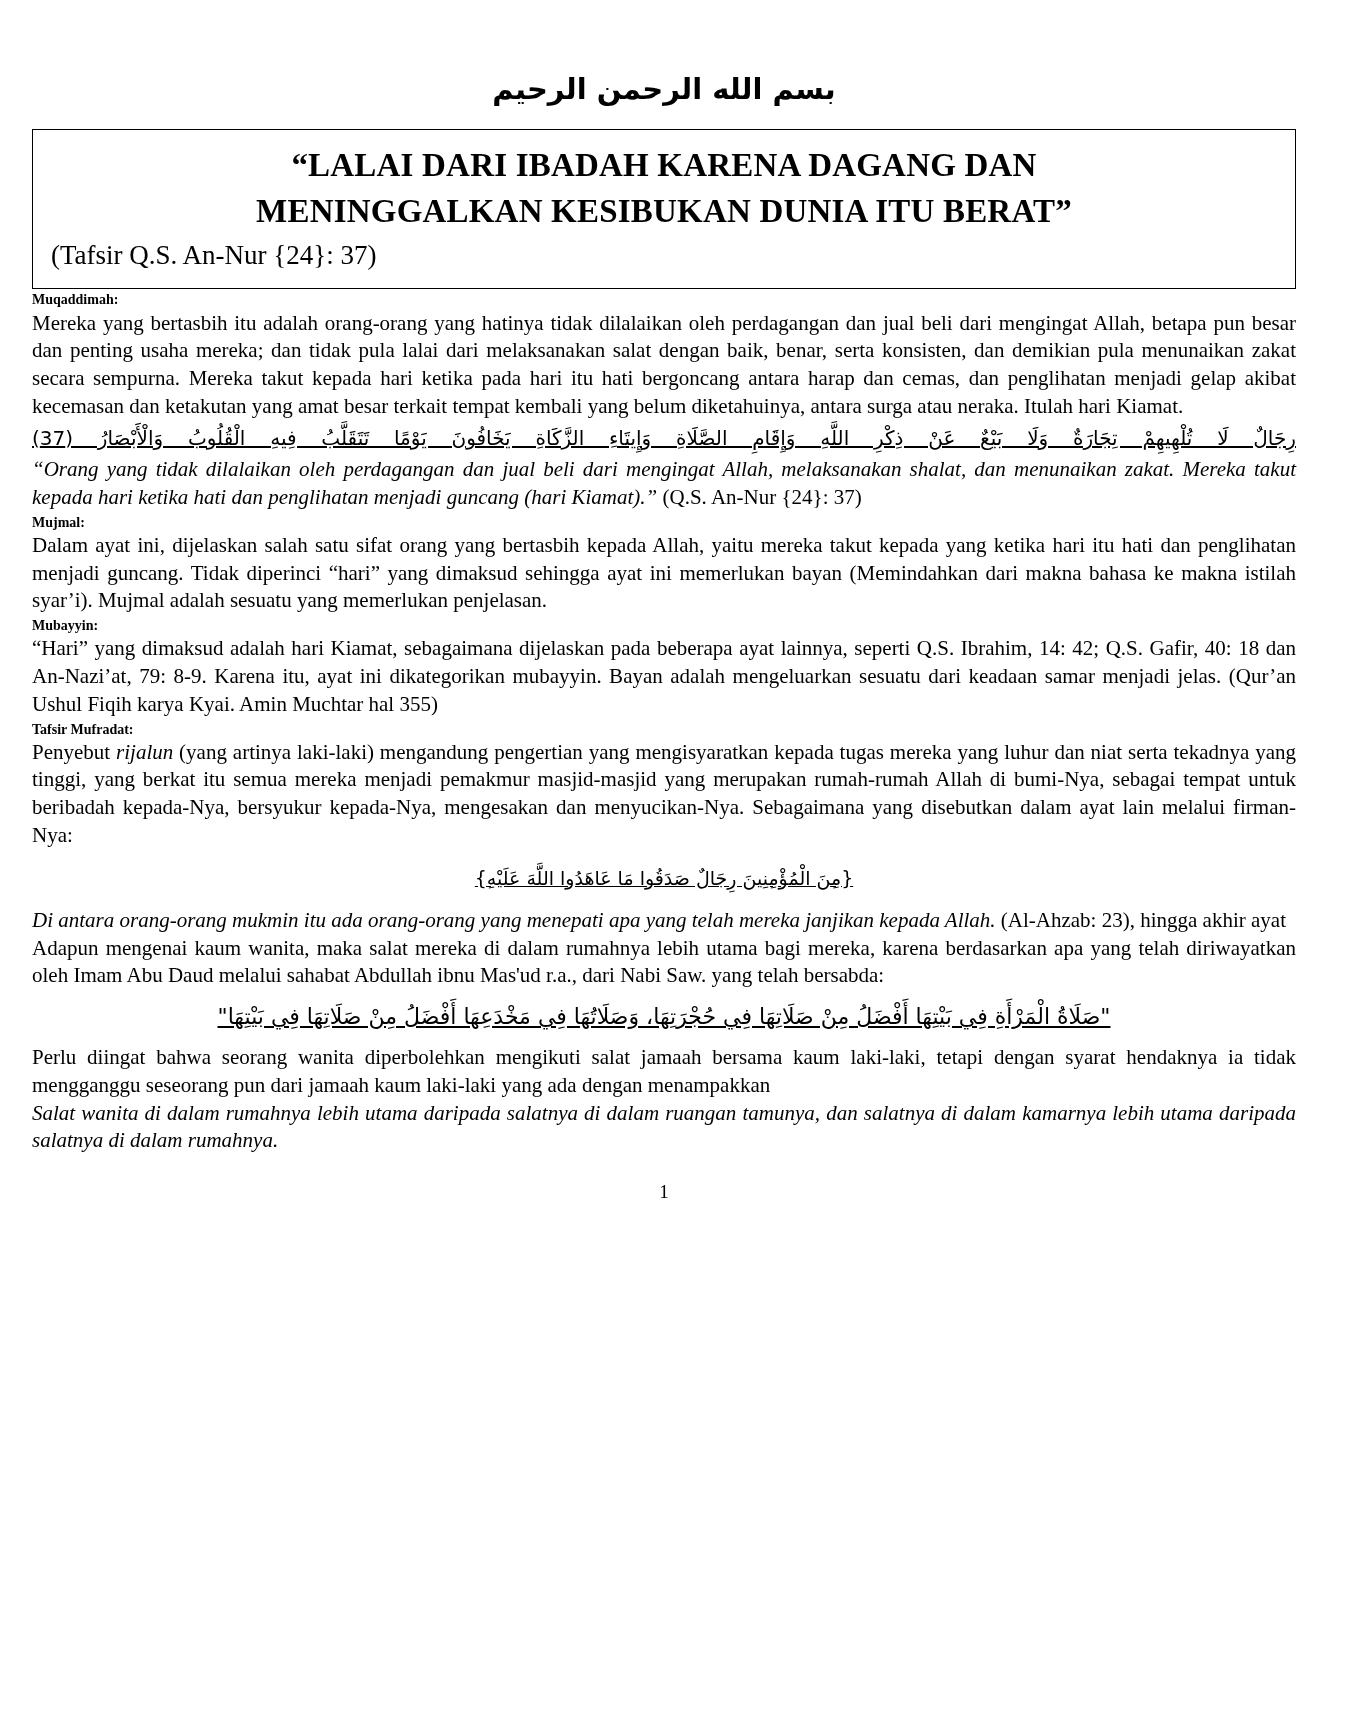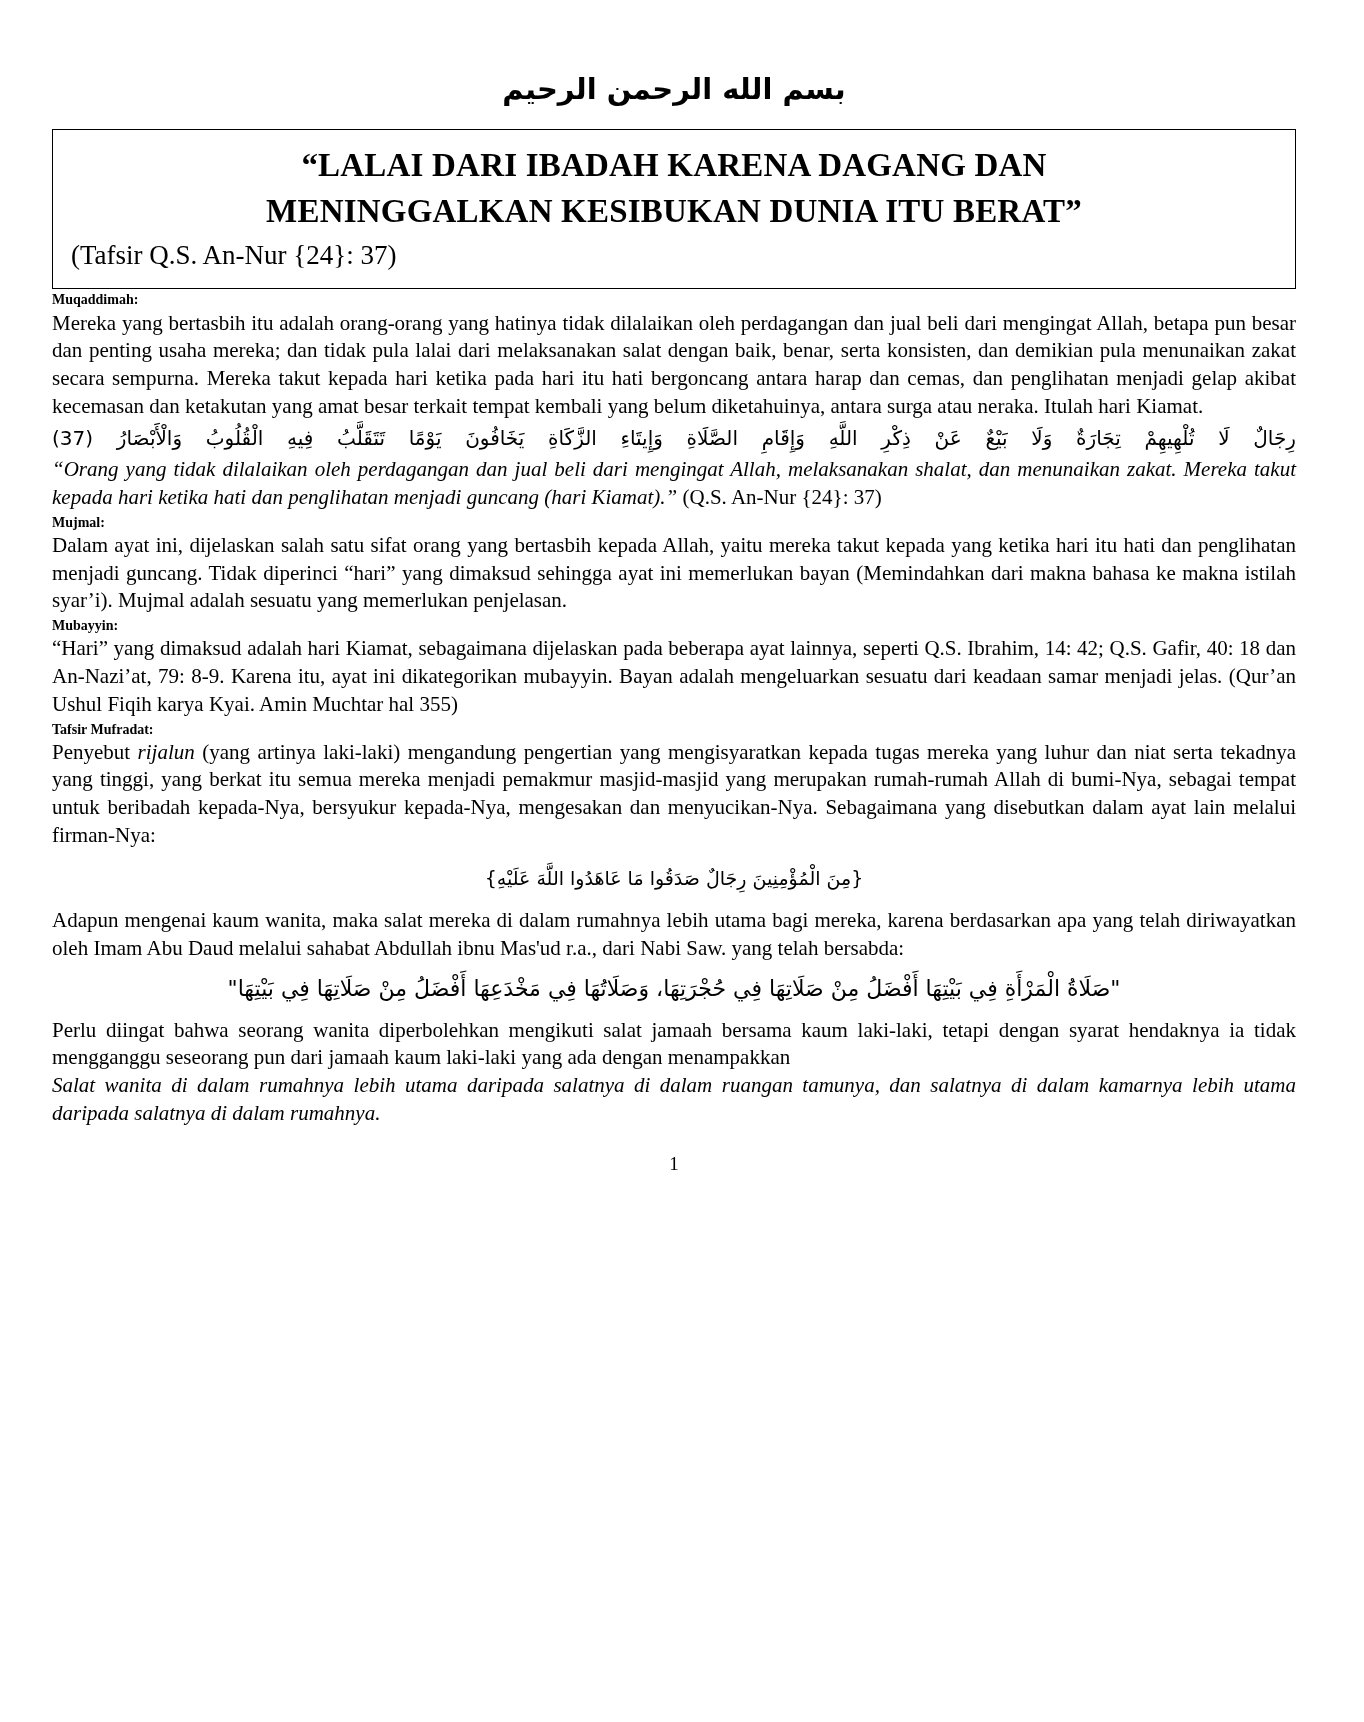--- a/index.html
+++ b/index.html
@@ -20,7 +20,7 @@
     width: 1364px;
     min-height: 1722px;
     box-sizing: border-box;
-    padding: 70px 68px 40px 52px;
+    padding: 70px 68px 40px 32px;
   }
 
   

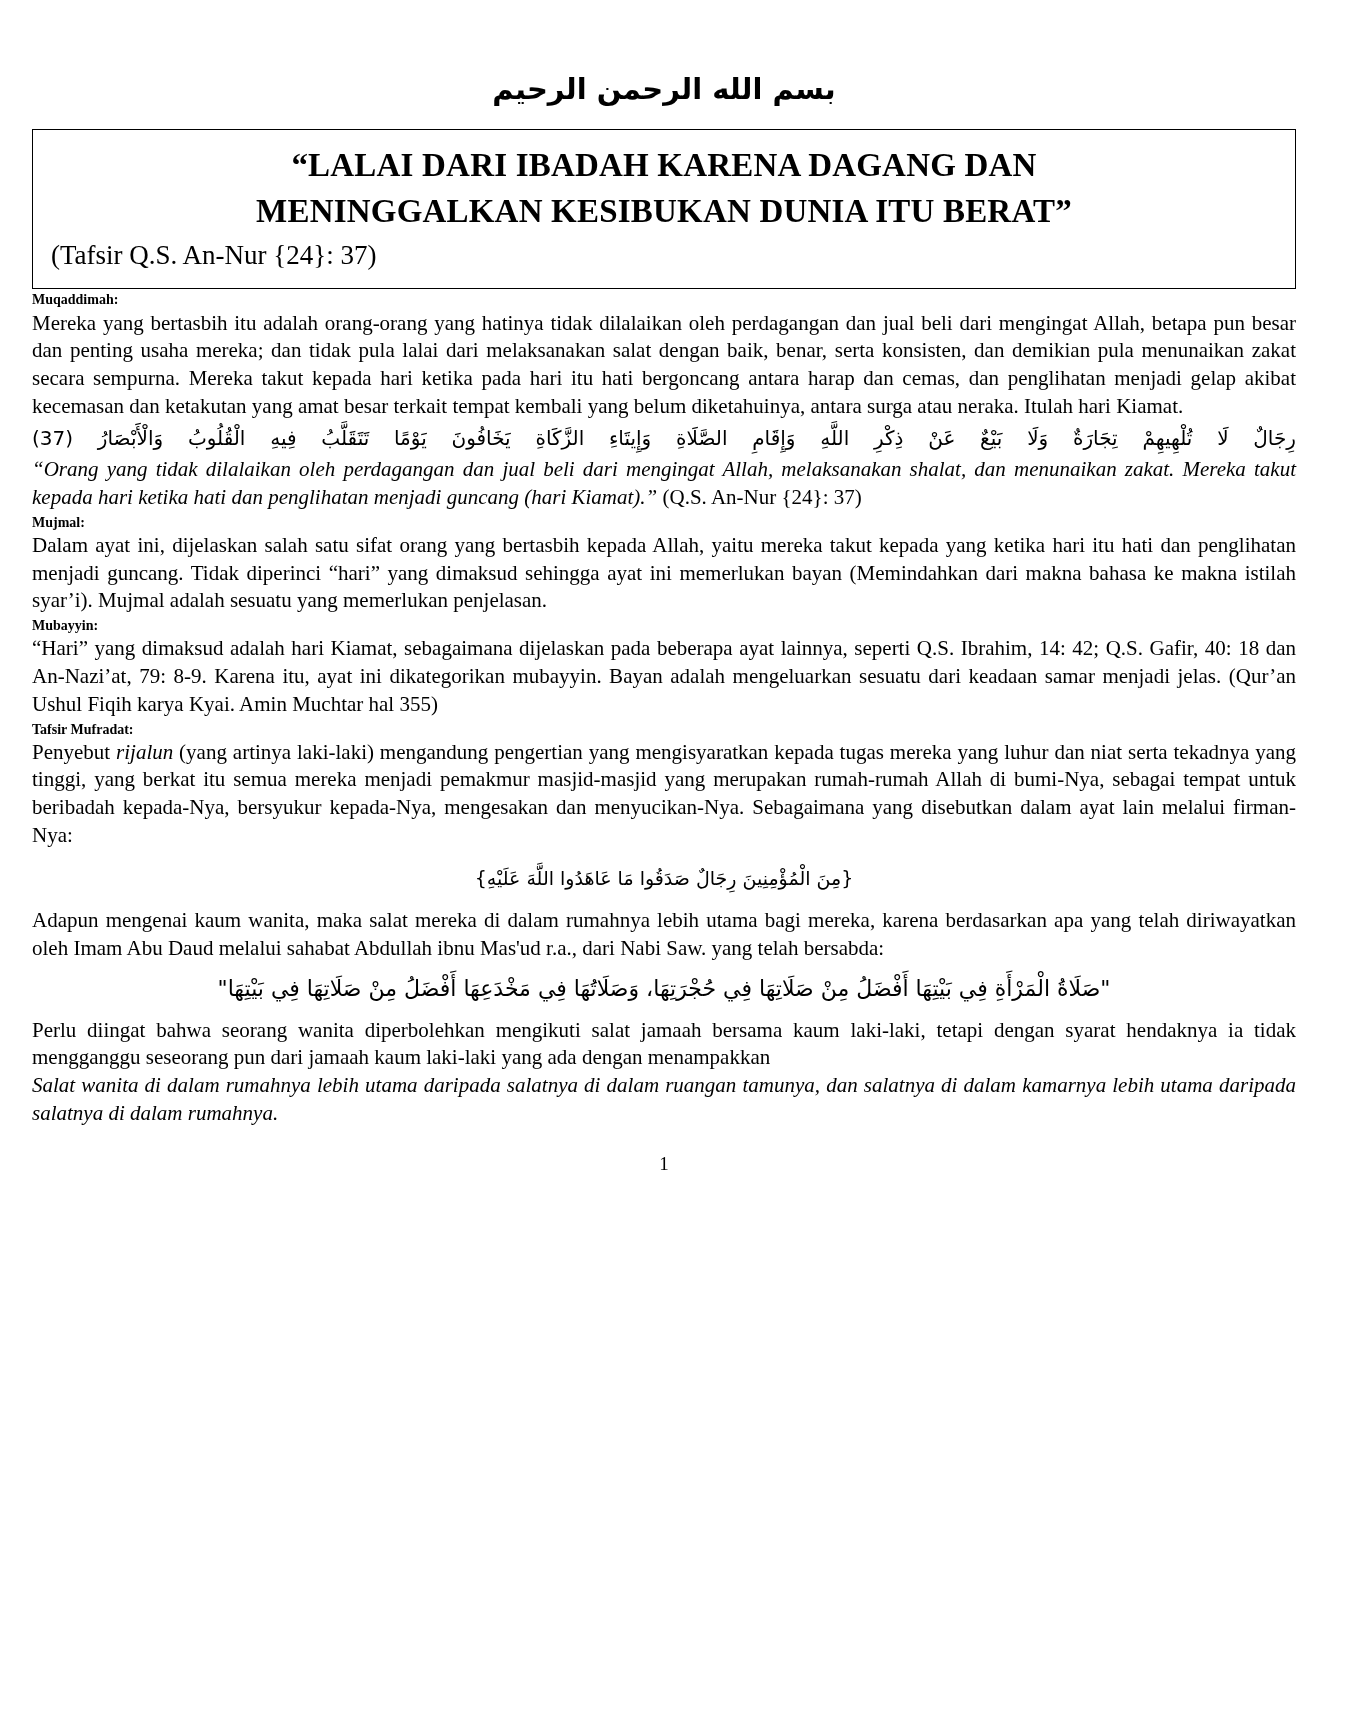--- a/index.html
+++ b/index.html
@@ -89,6 +89,7 @@
     font-size: 21px;
     line-height: 1.55;
     margin: 4px 0 4px 0;
+    text-decoration: underline;
   }
   .arabic.verse-line {
     text-align: justify;

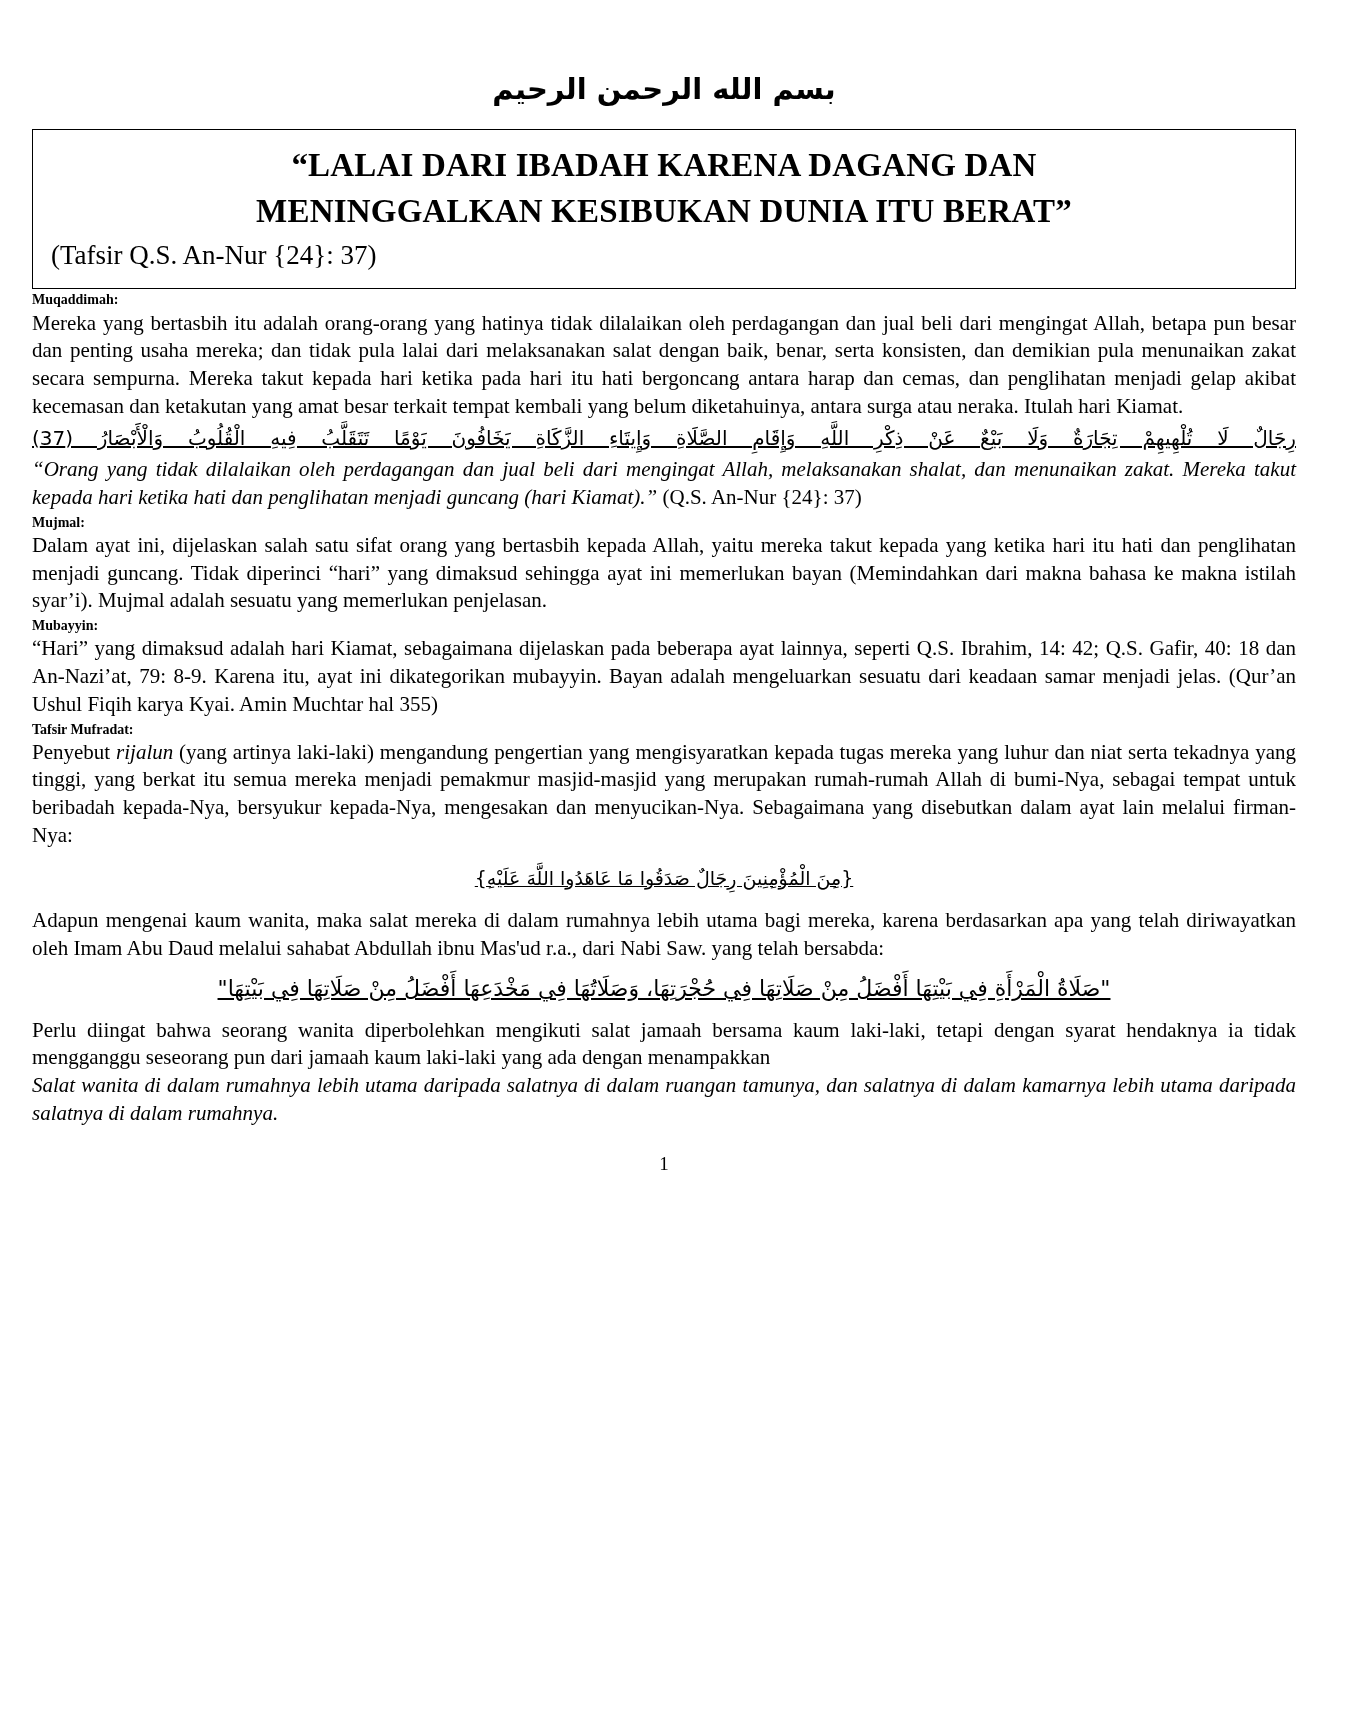--- a/index.html
+++ b/index.html
@@ -144,6 +144,7 @@
   <p class="body"><span>Penyebut </span><span class="it">rijalun</span><span> (yang artinya laki-laki) mengandung pengertian yang mengisyaratkan kepada tugas mereka yang luhur dan niat serta tekadnya yang tinggi, yang berkat itu semua mereka menjadi pemakmur masjid-masjid yang merupakan rumah-rumah Allah di bumi-Nya, sebagai tempat untuk beribadah kepada-Nya, bersyukur kepada-Nya, mengesakan dan menyucikan-Nya. Sebagaimana yang disebutkan dalam ayat lain melalui firman-Nya:</span></p>
 
   <div class="arabic centered">{مِنَ الْمُؤْمِنِينَ رِجَالٌ صَدَقُوا مَا عَاهَدُوا اللَّهَ عَلَيْهِ}</div>
+  <p class="body"><span class="it">Di antara orang-orang mukmin itu ada orang-orang yang menepati apa yang telah mereka janjikan kepada Allah.</span><span class="rm"> (Al-Ahzab: 23), hingga akhir ayat</span></p>
 
   <p class="body">Adapun mengenai kaum wanita, maka salat mereka di dalam rumahnya lebih utama bagi mereka, karena berdasarkan apa yang telah diriwayatkan oleh Imam Abu Daud melalui sahabat Abdullah ibnu Mas'ud r.a., dari Nabi Saw. yang telah bersabda:</p>
   <div class="arabic hadith">"صَلَاةُ الْمَرْأَةِ فِي بَيْتِهَا أَفْضَلُ مِنْ صَلَاتِهَا فِي حُجْرَتِهَا، وَصَلَاتُهَا فِي مَخْدَعِهَا أَفْضَلُ مِنْ صَلَاتِهَا فِي بَيْتِهَا"</div>

